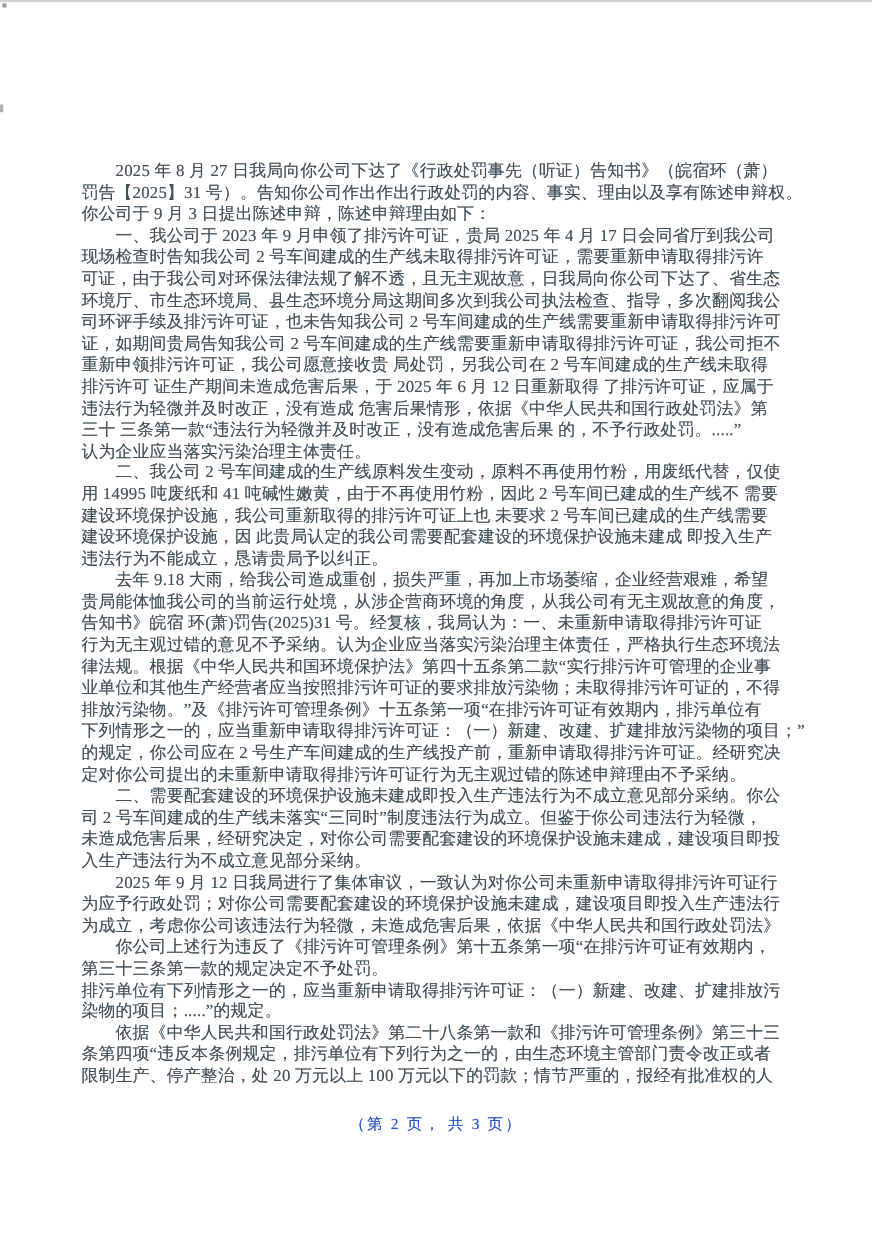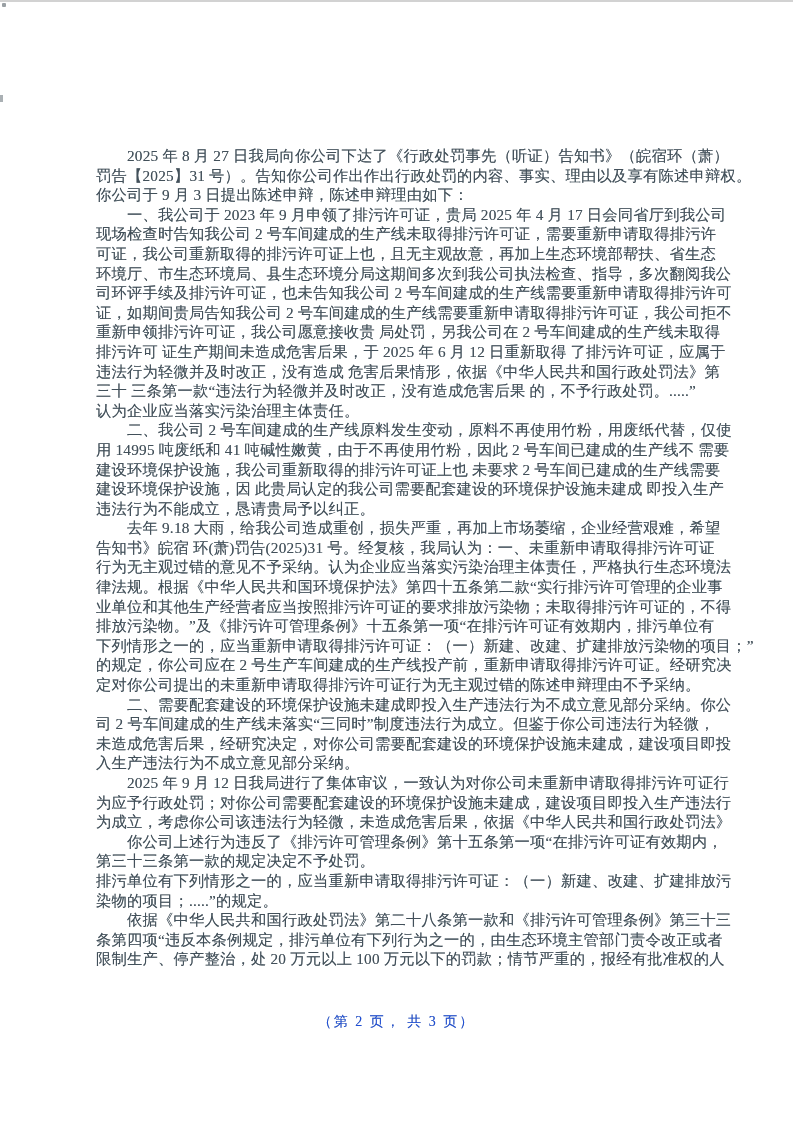--- a/index.html
+++ b/index.html
@@ -36,7 +36,7 @@
   .doc-body {
     position: absolute;
     top: 146px;
-    left: 96px;
+    left: 74px;
     width: 622px;
     color: #42505a;
     font-size: 15.3px;

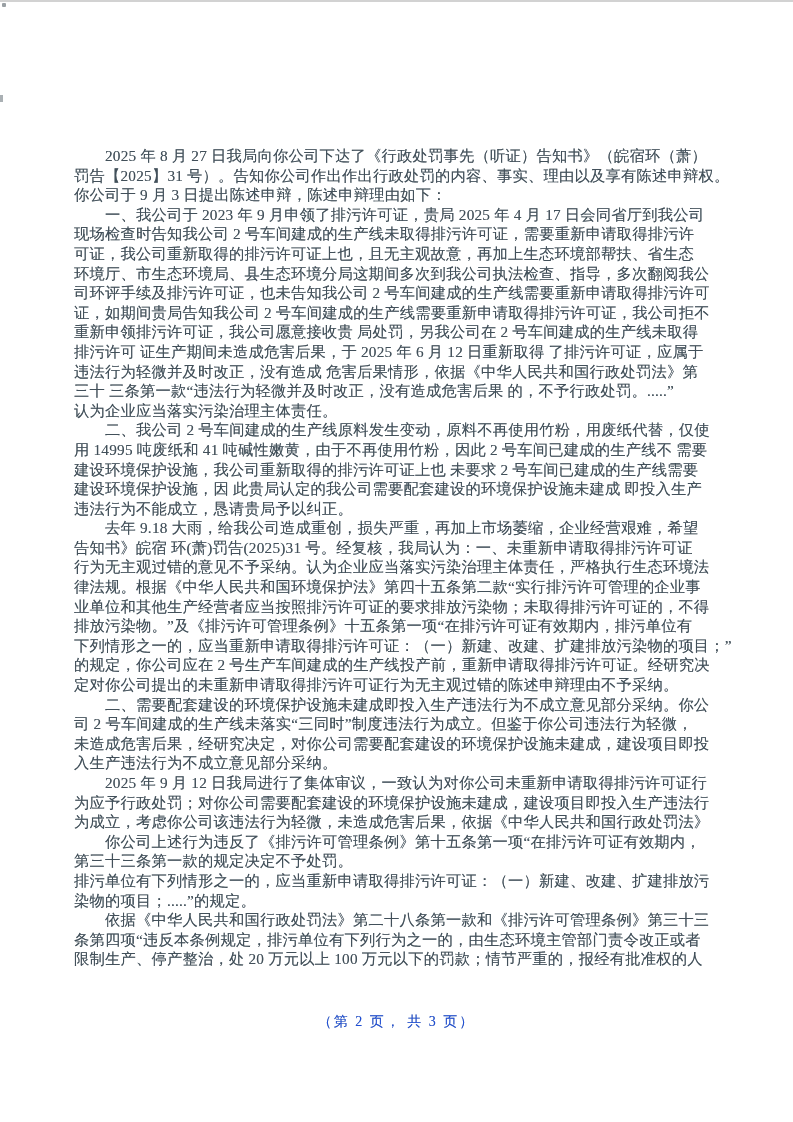--- a/index.html
+++ b/index.html
@@ -73,7 +73,7 @@
     <div class="line">你公司于 9 月 3 日提出陈述申辩，陈述申辩理由如下：</div>
     <div class="line">　　一、我公司于 2023 年 9 月申领了排污许可证，贵局 2025 年 4 月 17 日会同省厅到我公司</div>
     <div class="line">现场检查时告知我公司 2 号车间建成的生产线未取得排污许可证，需要重新申请取得排污许</div>
-    <div class="line">可证，我公司重新取得的排污许可证上也，且无主观故意，再加上生态环境部帮扶、省生态</div>
+    <div class="line">可证，由于我公司对环保法律法规了解不透，且无主观故意，日我局向你公司下达了、省生态</div>
     <div class="line">环境厅、市生态环境局、县生态环境分局这期间多次到我公司执法检查、指导，多次翻阅我公</div>
     <div class="line">司环评手续及排污许可证，也未告知我公司 2 号车间建成的生产线需要重新申请取得排污许可</div>
     <div class="line">证，如期间贵局告知我公司 2 号车间建成的生产线需要重新申请取得排污许可证，我公司拒不</div>

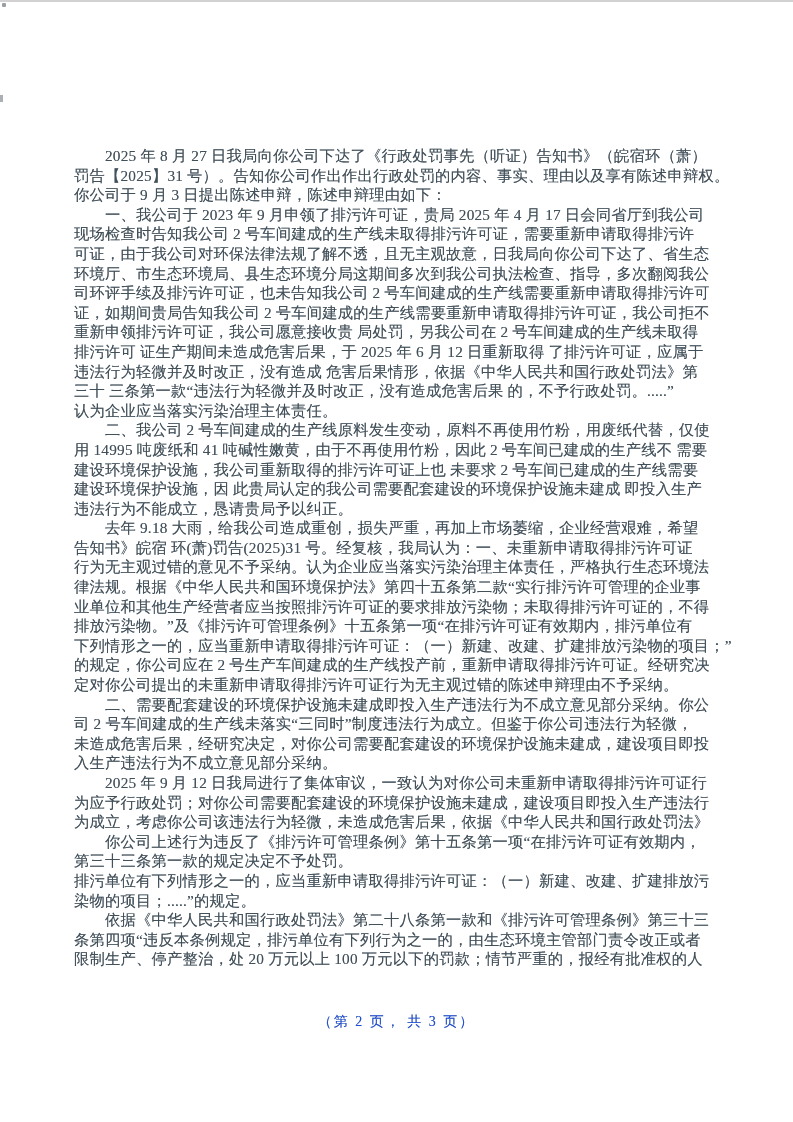--- a/index.html
+++ b/index.html
@@ -88,6 +88,7 @@
     <div class="line">建设环境保护设施，因 此贵局认定的我公司需要配套建设的环境保护设施未建成 即投入生产</div>
     <div class="line">违法行为不能成立，恳请贵局予以纠正。</div>
     <div class="line">　　去年 9.18 大雨，给我公司造成重创，损失严重，再加上市场萎缩，企业经营艰难，希望</div>
+    <div class="line">贵局能体恤我公司的当前运行处境，从涉企营商环境的角度，从我公司有无主观故意的角度，</div>
     <div class="line">告知书》皖宿 环(萧)罚告(2025)31 号。经复核，我局认为：一、未重新申请取得排污许可证</div>
     <div class="line">行为无主观过错的意见不予采纳。认为企业应当落实污染治理主体责任，严格执行生态环境法</div>
     <div class="line">律法规。根据《中华人民共和国环境保护法》第四十五条第二款“实行排污许可管理的企业事</div>

